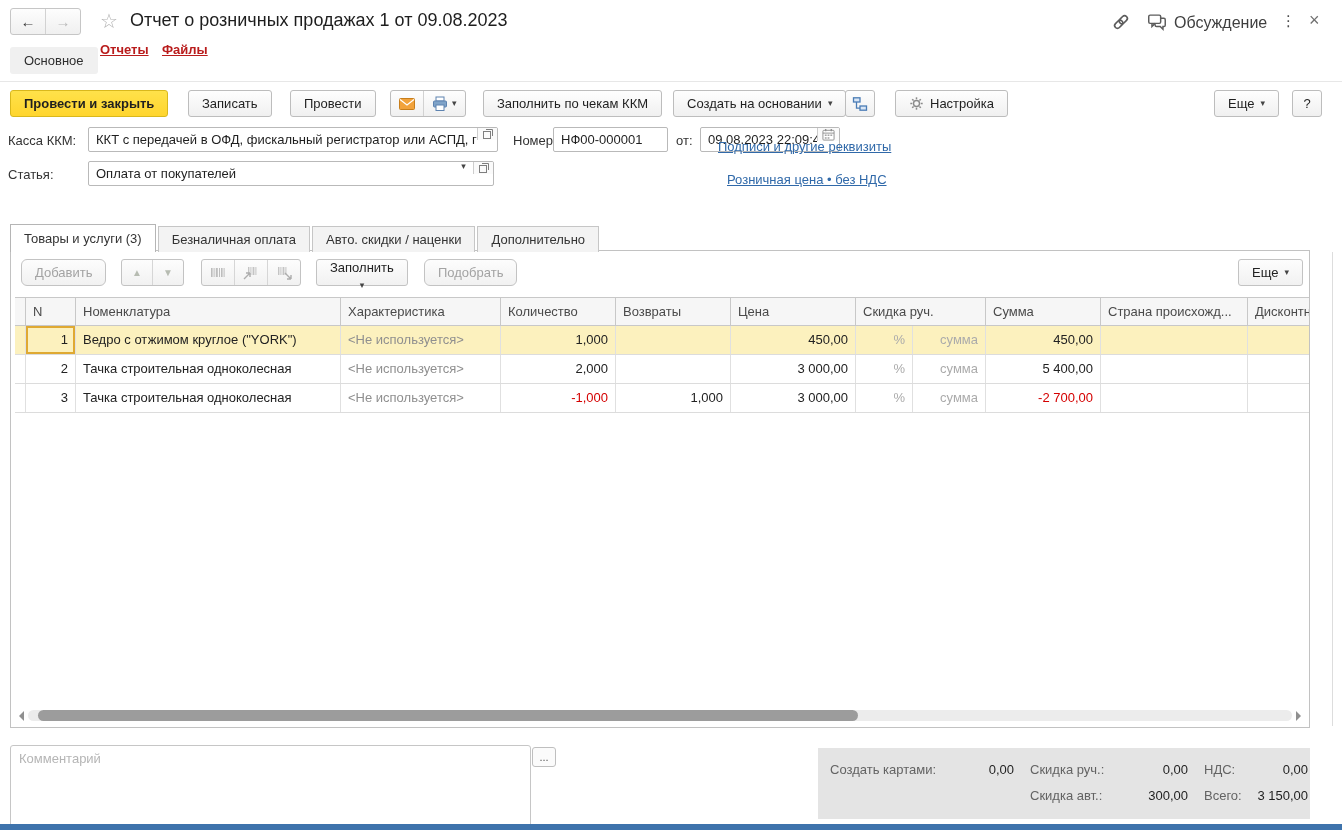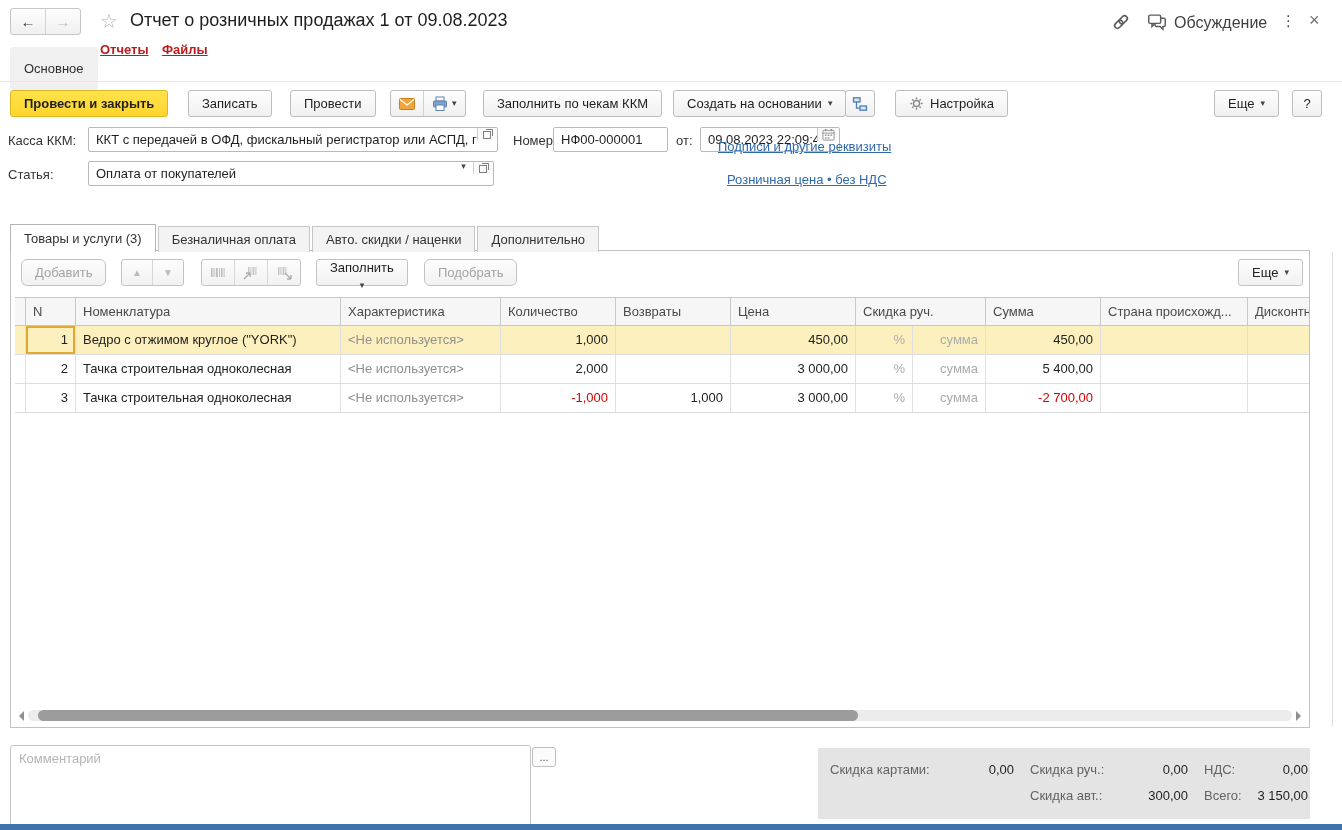--- a/index.html
+++ b/index.html
@@ -20,7 +20,7 @@
   .wclose{position:absolute;left:1309px;top:10px;font-size:18px;color:#707070;}
 
   
-  .chip{position:absolute;left:10px;top:47px;height:27px;line-height:27px;padding:8px 14px;background:#F0F0F0;
+  .chip{position:absolute;left:10px;top:47px;height:27px;line-height:27px;padding:0 14px;background:#F0F0F0;
         border-radius:3px;color:#2E2E2E;}
   .navlink{position:absolute;top:42px;color:#b91c1c;text-decoration:underline;cursor:pointer;font-weight:bold;}
   .sep{position:absolute;left:0;top:81px;width:1342px;height:1px;background:#E7E7E7;}

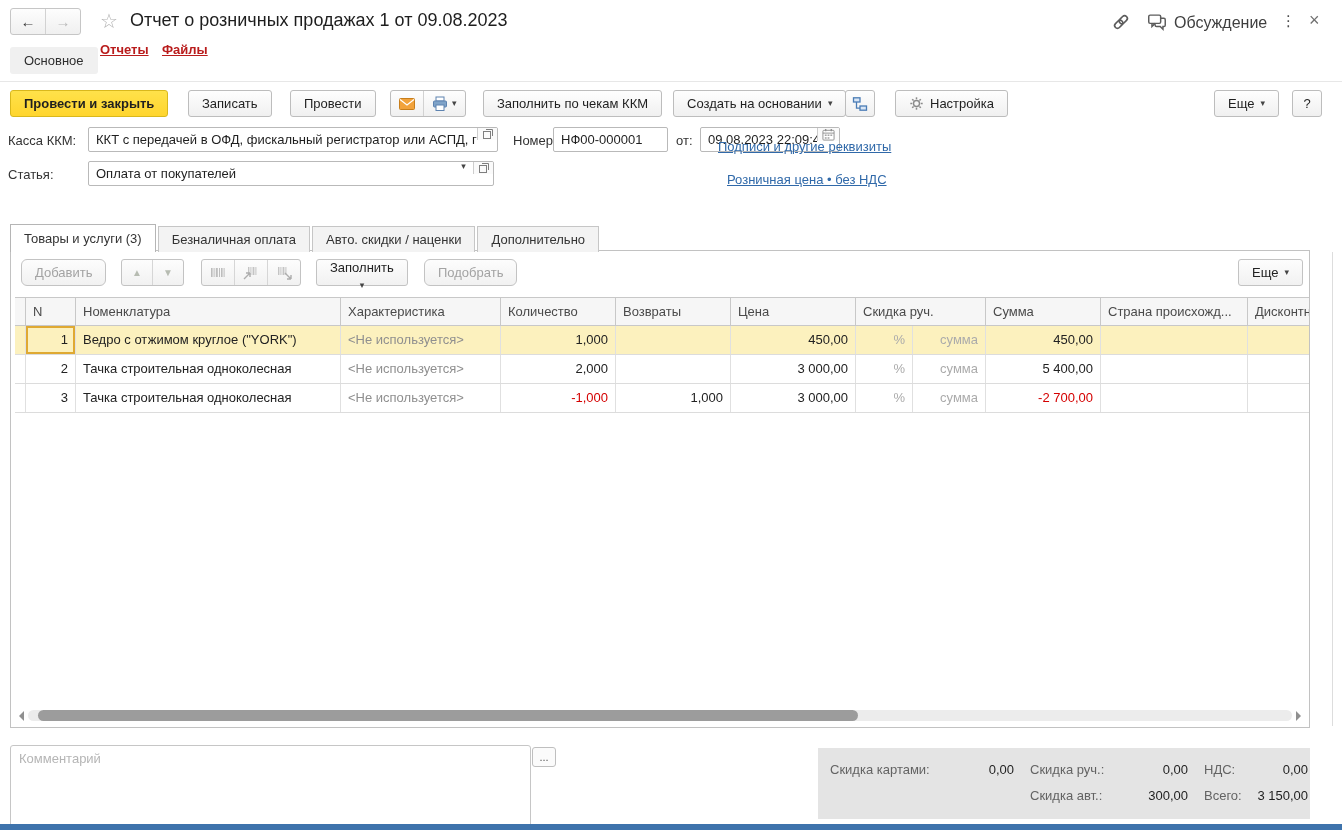--- a/index.html
+++ b/index.html
@@ -413,7 +413,7 @@
 
   <div class="totals">
     <div class="tcell">
-      <span class="tlabel">Скидка картами:</span>
+      <span class="tlabel">Создать картами:</span>
       <span class="tval">0,00</span>
     </div>
     <div class="tcell">

